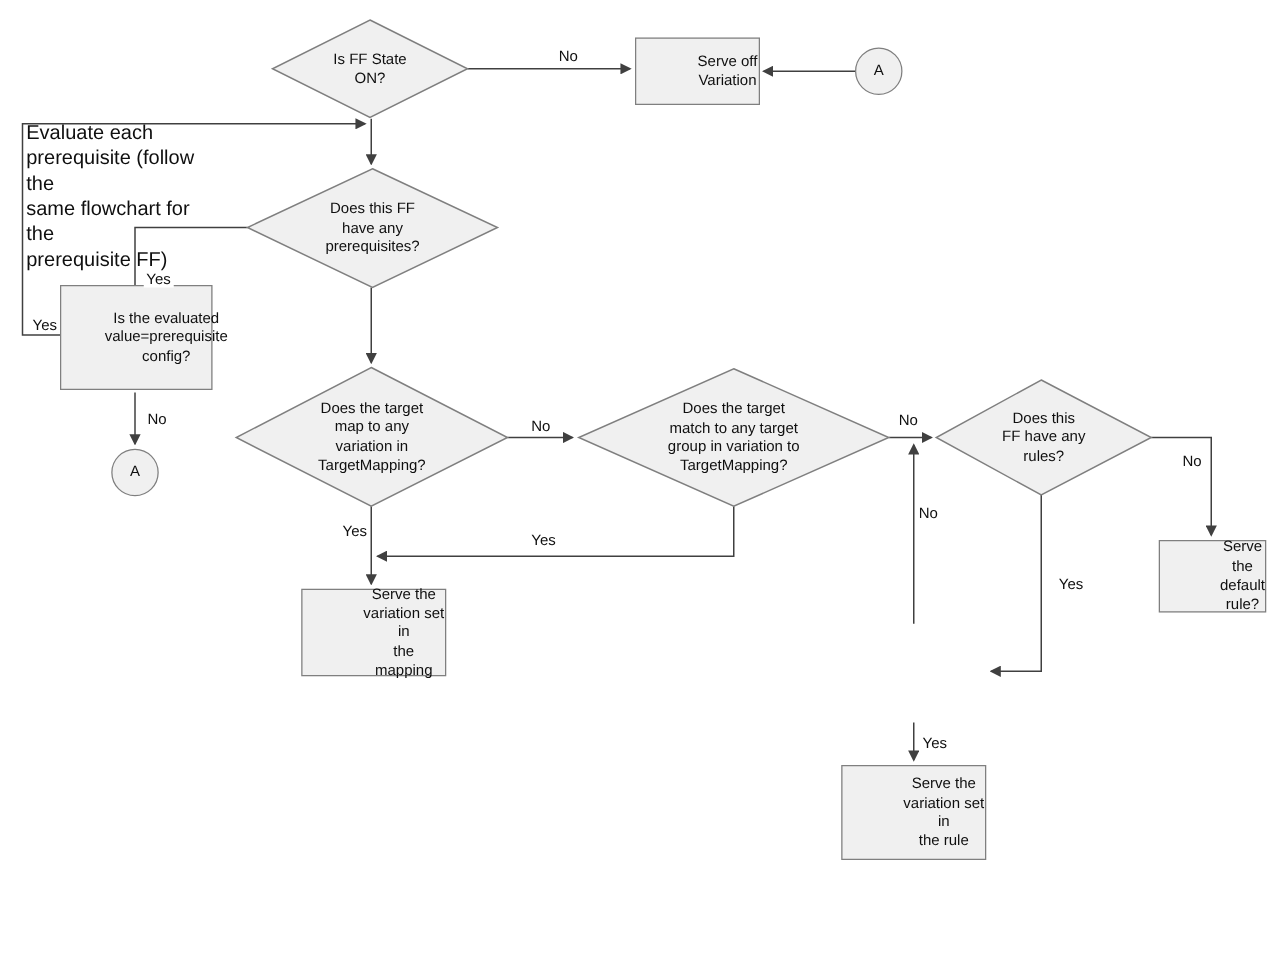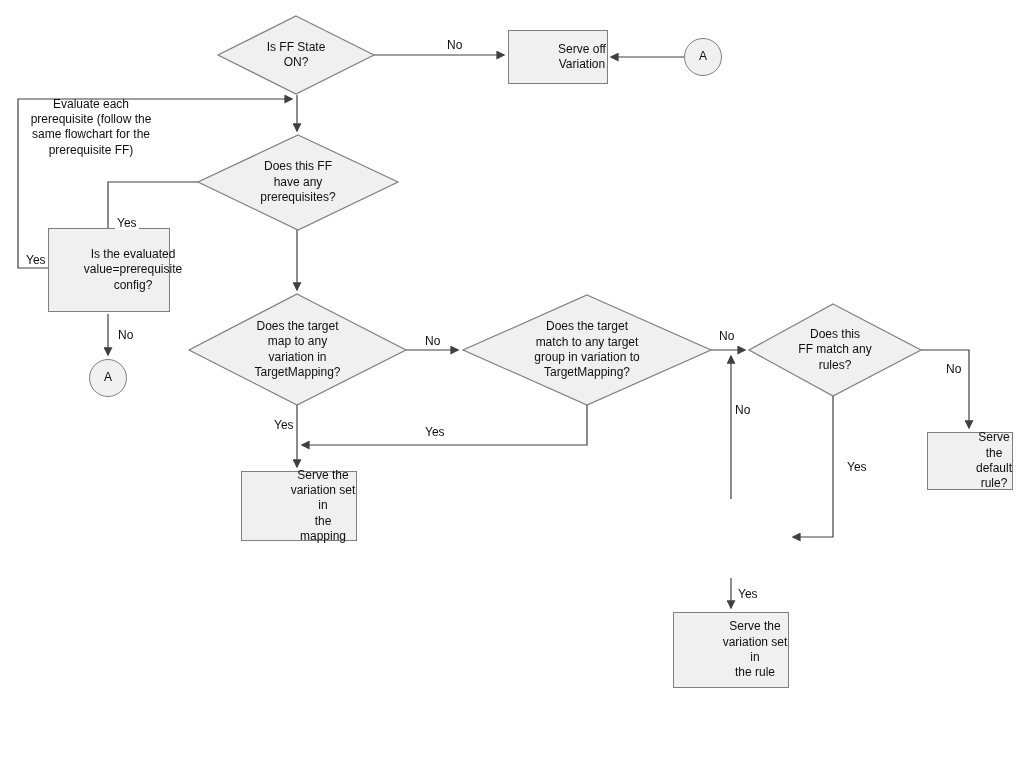--- a/index.html
+++ b/index.html
@@ -59,11 +59,11 @@
   }
   .annotation {
     position: absolute;
-    font-size: 12px;
+    font-size: 16px;
     color: var(--text);
     line-height: 1.27;
     white-space: pre-line;
-    text-align: center;
+    text-align: left;
   }
 </style>
 </head>

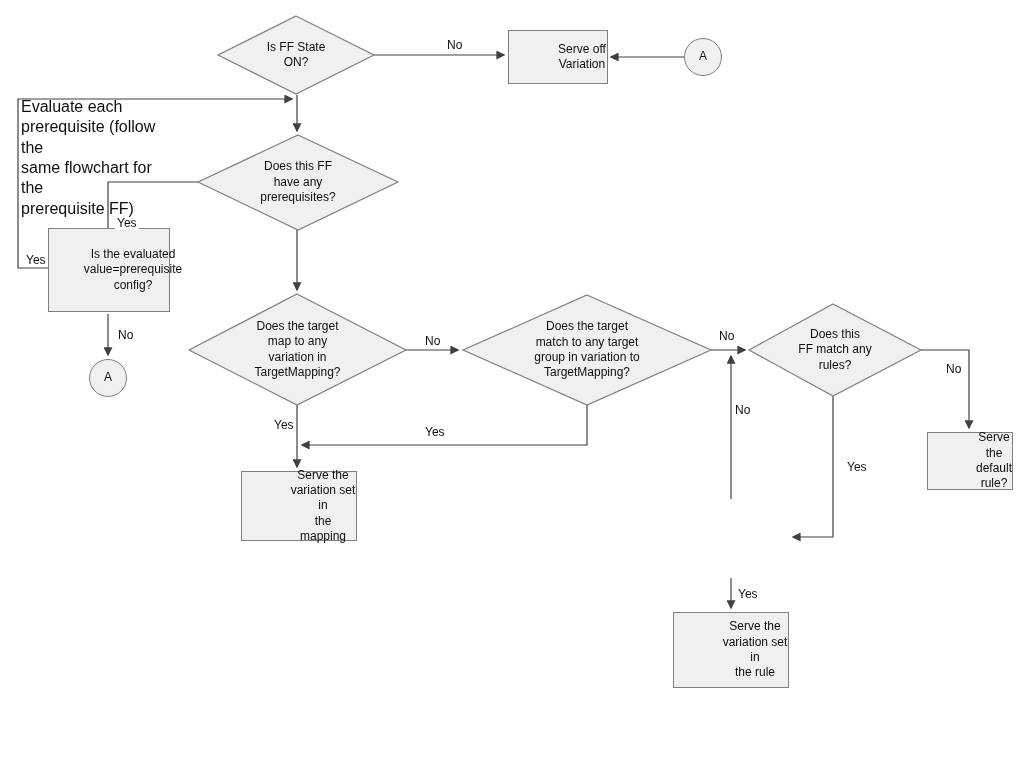--- a/index.html
+++ b/index.html
@@ -124,7 +124,7 @@
   </div>
   <div class="diamond-text" style="left:749px;top:304px;width:172px;height:92px">
     <span class="diamond-label">Does this
-FF match any
+FF have any
 rules?</span>
   </div>
 

